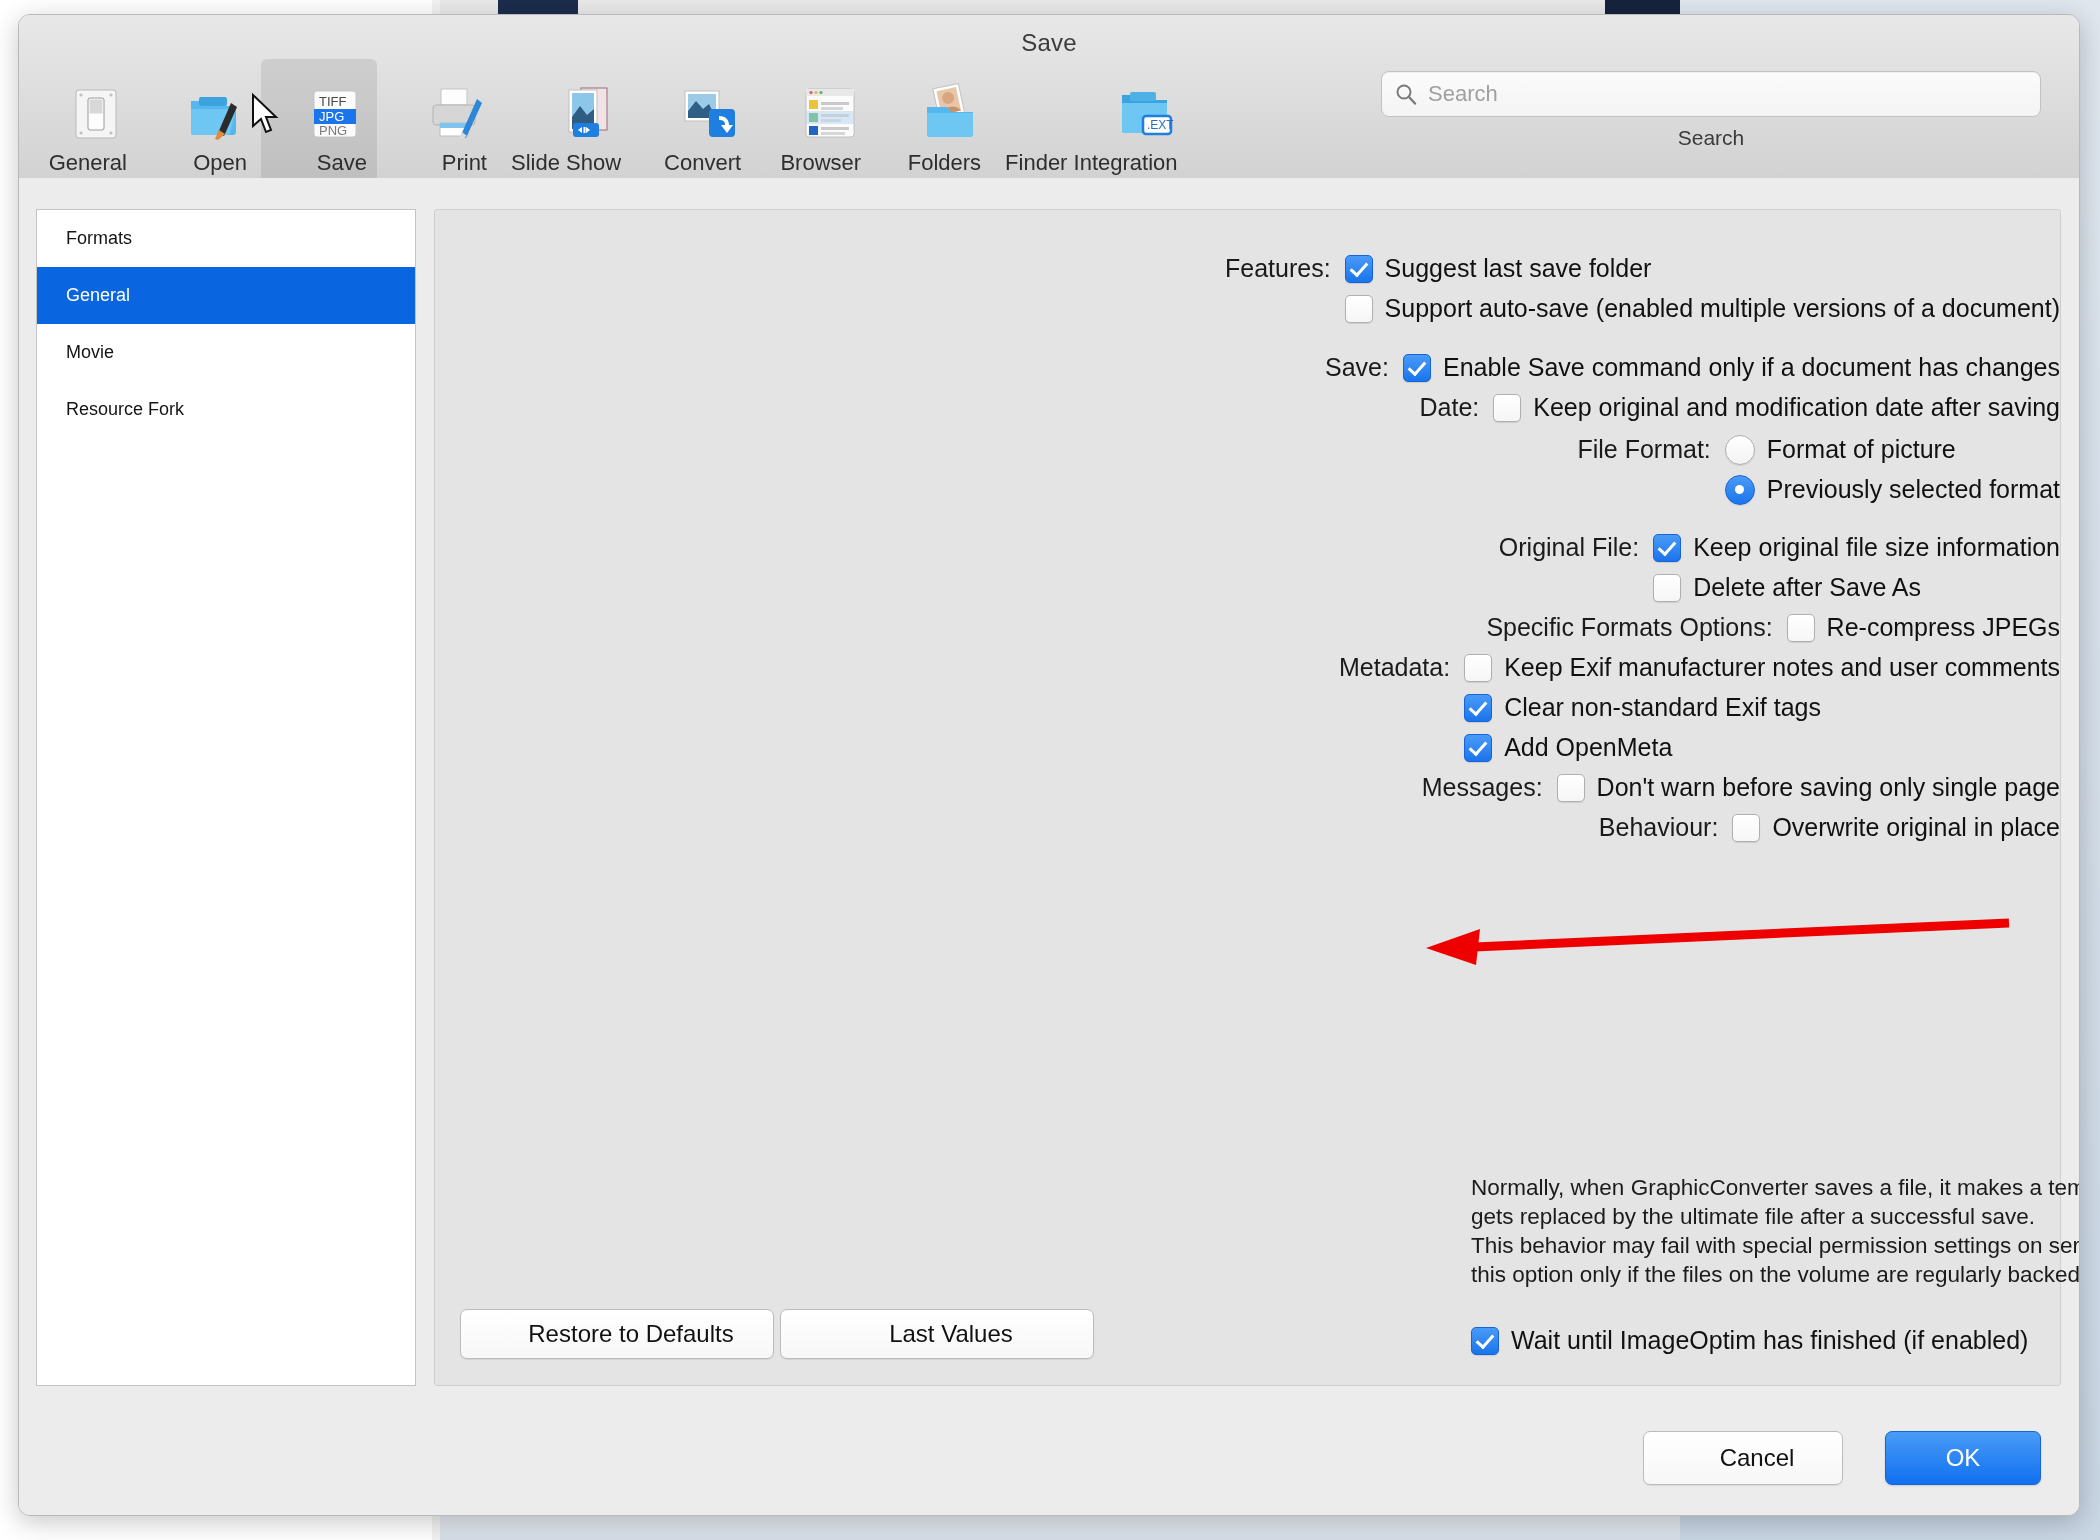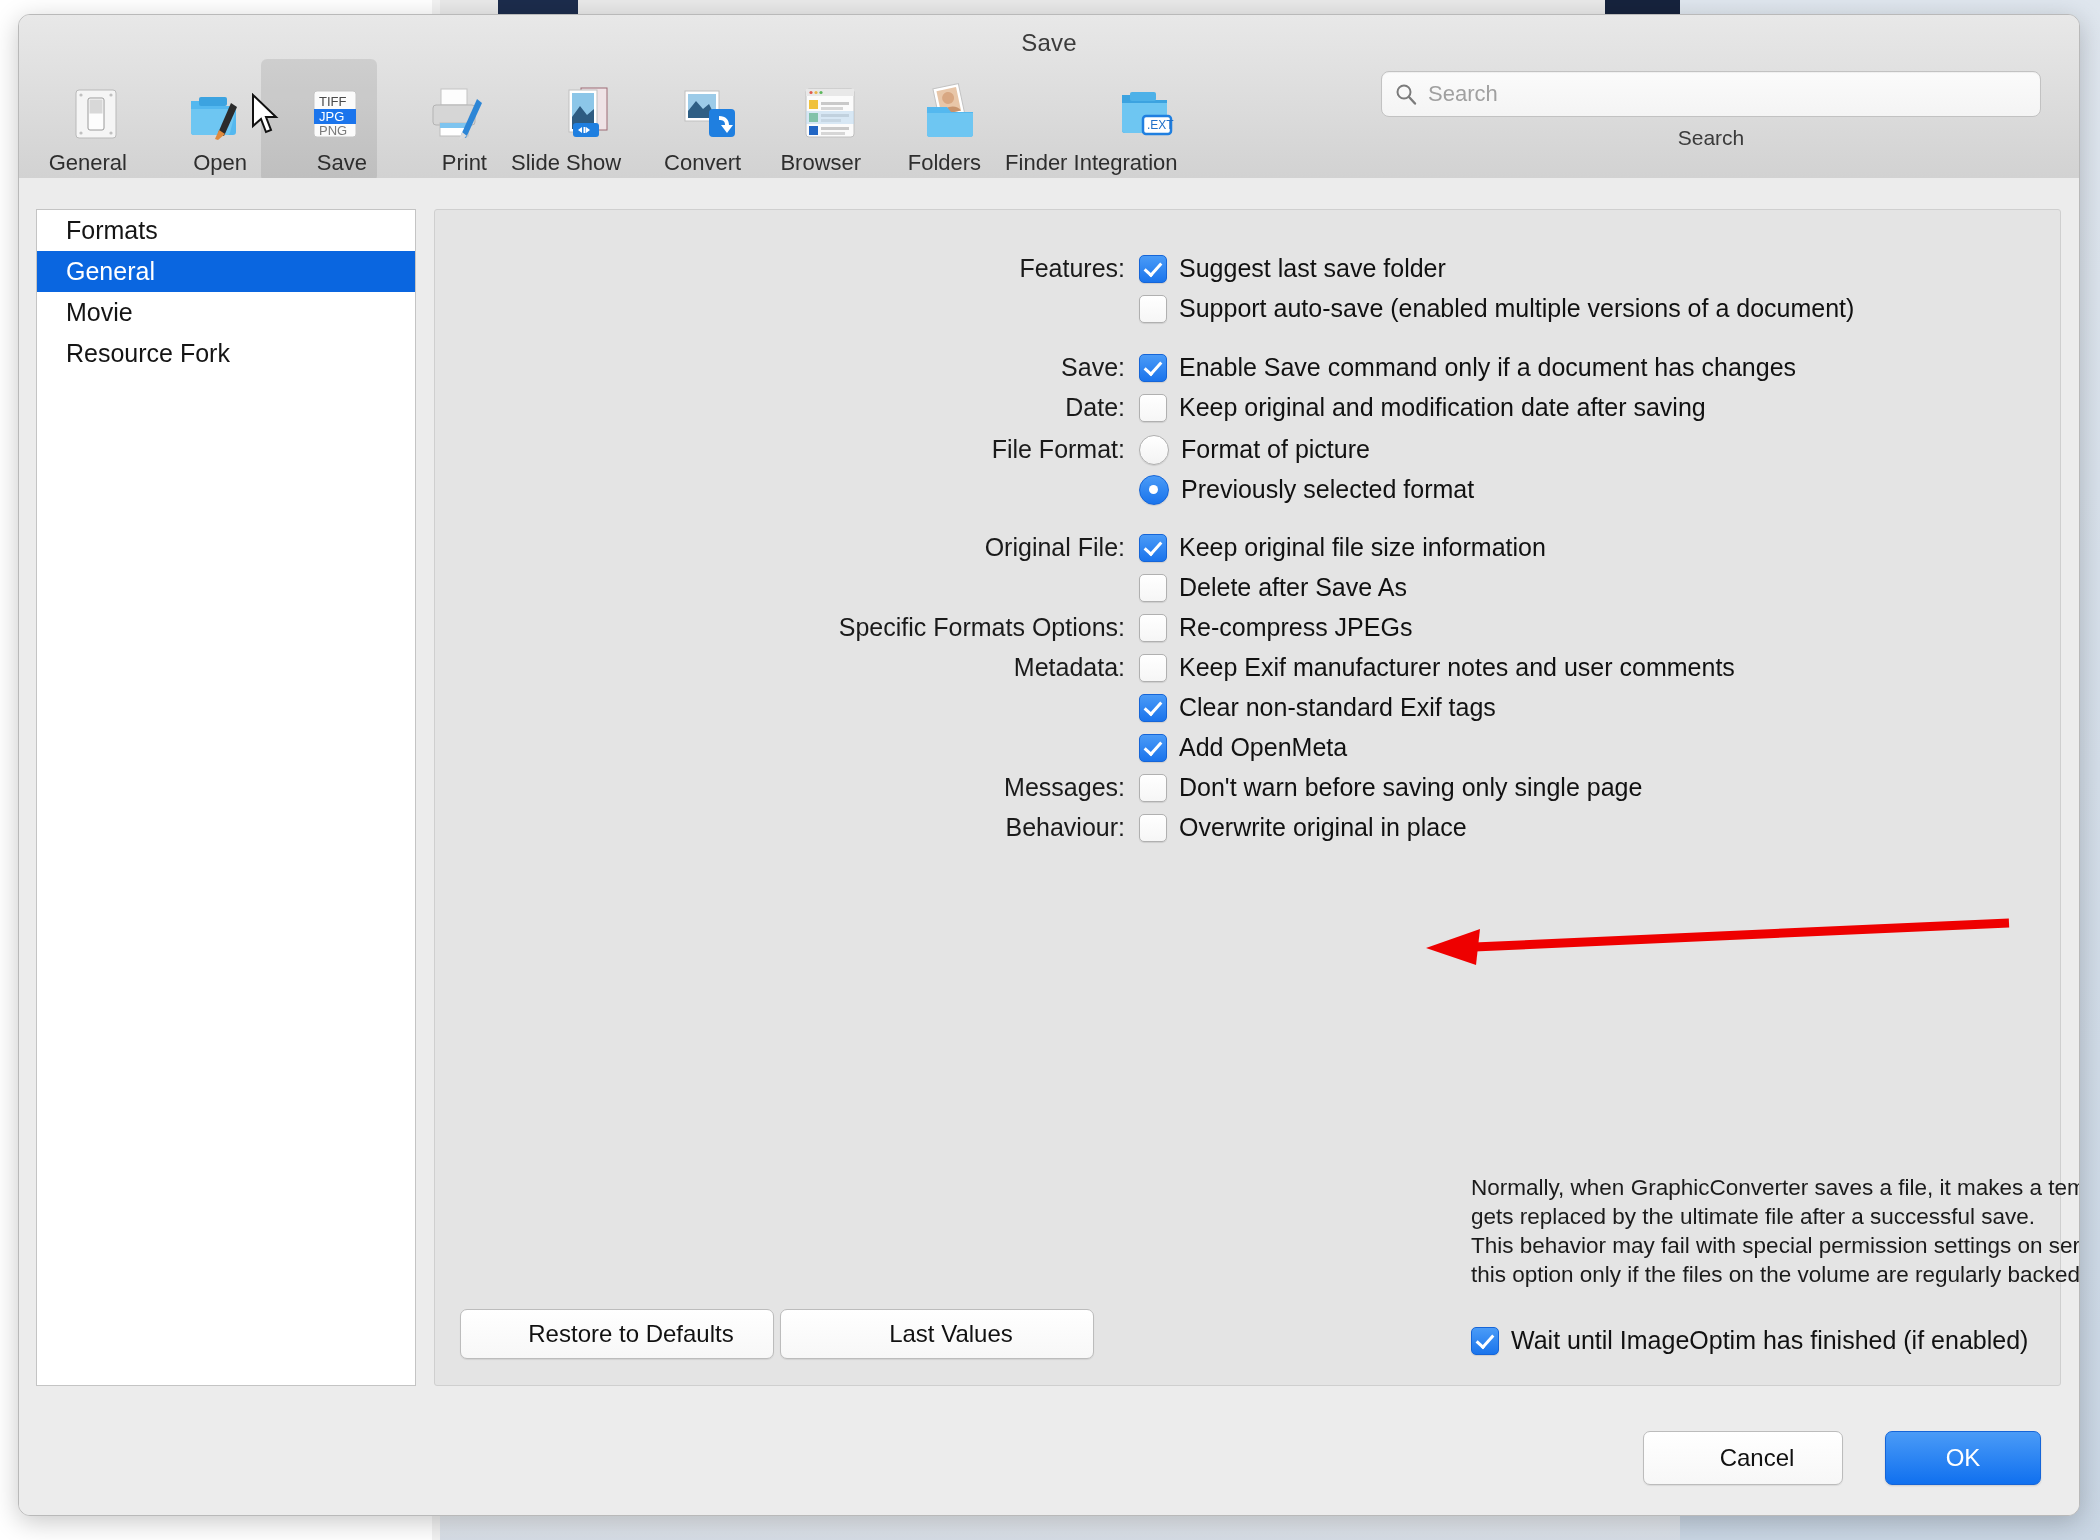--- a/index.html
+++ b/index.html
@@ -77,8 +77,8 @@
     background:#ffffff;border:1px solid #c4c4c4;
   }
   .side-item{
-    height:41px;display:flex;align-items:center;padding-left:29px;
-    font-size:25px;color:#141414;
+    height:57px;display:flex;align-items:center;padding-left:29px;
+    font-size:18px;color:#141414;
   }
   .side-item.selected{background:#0a66e0;color:#ffffff;}
 

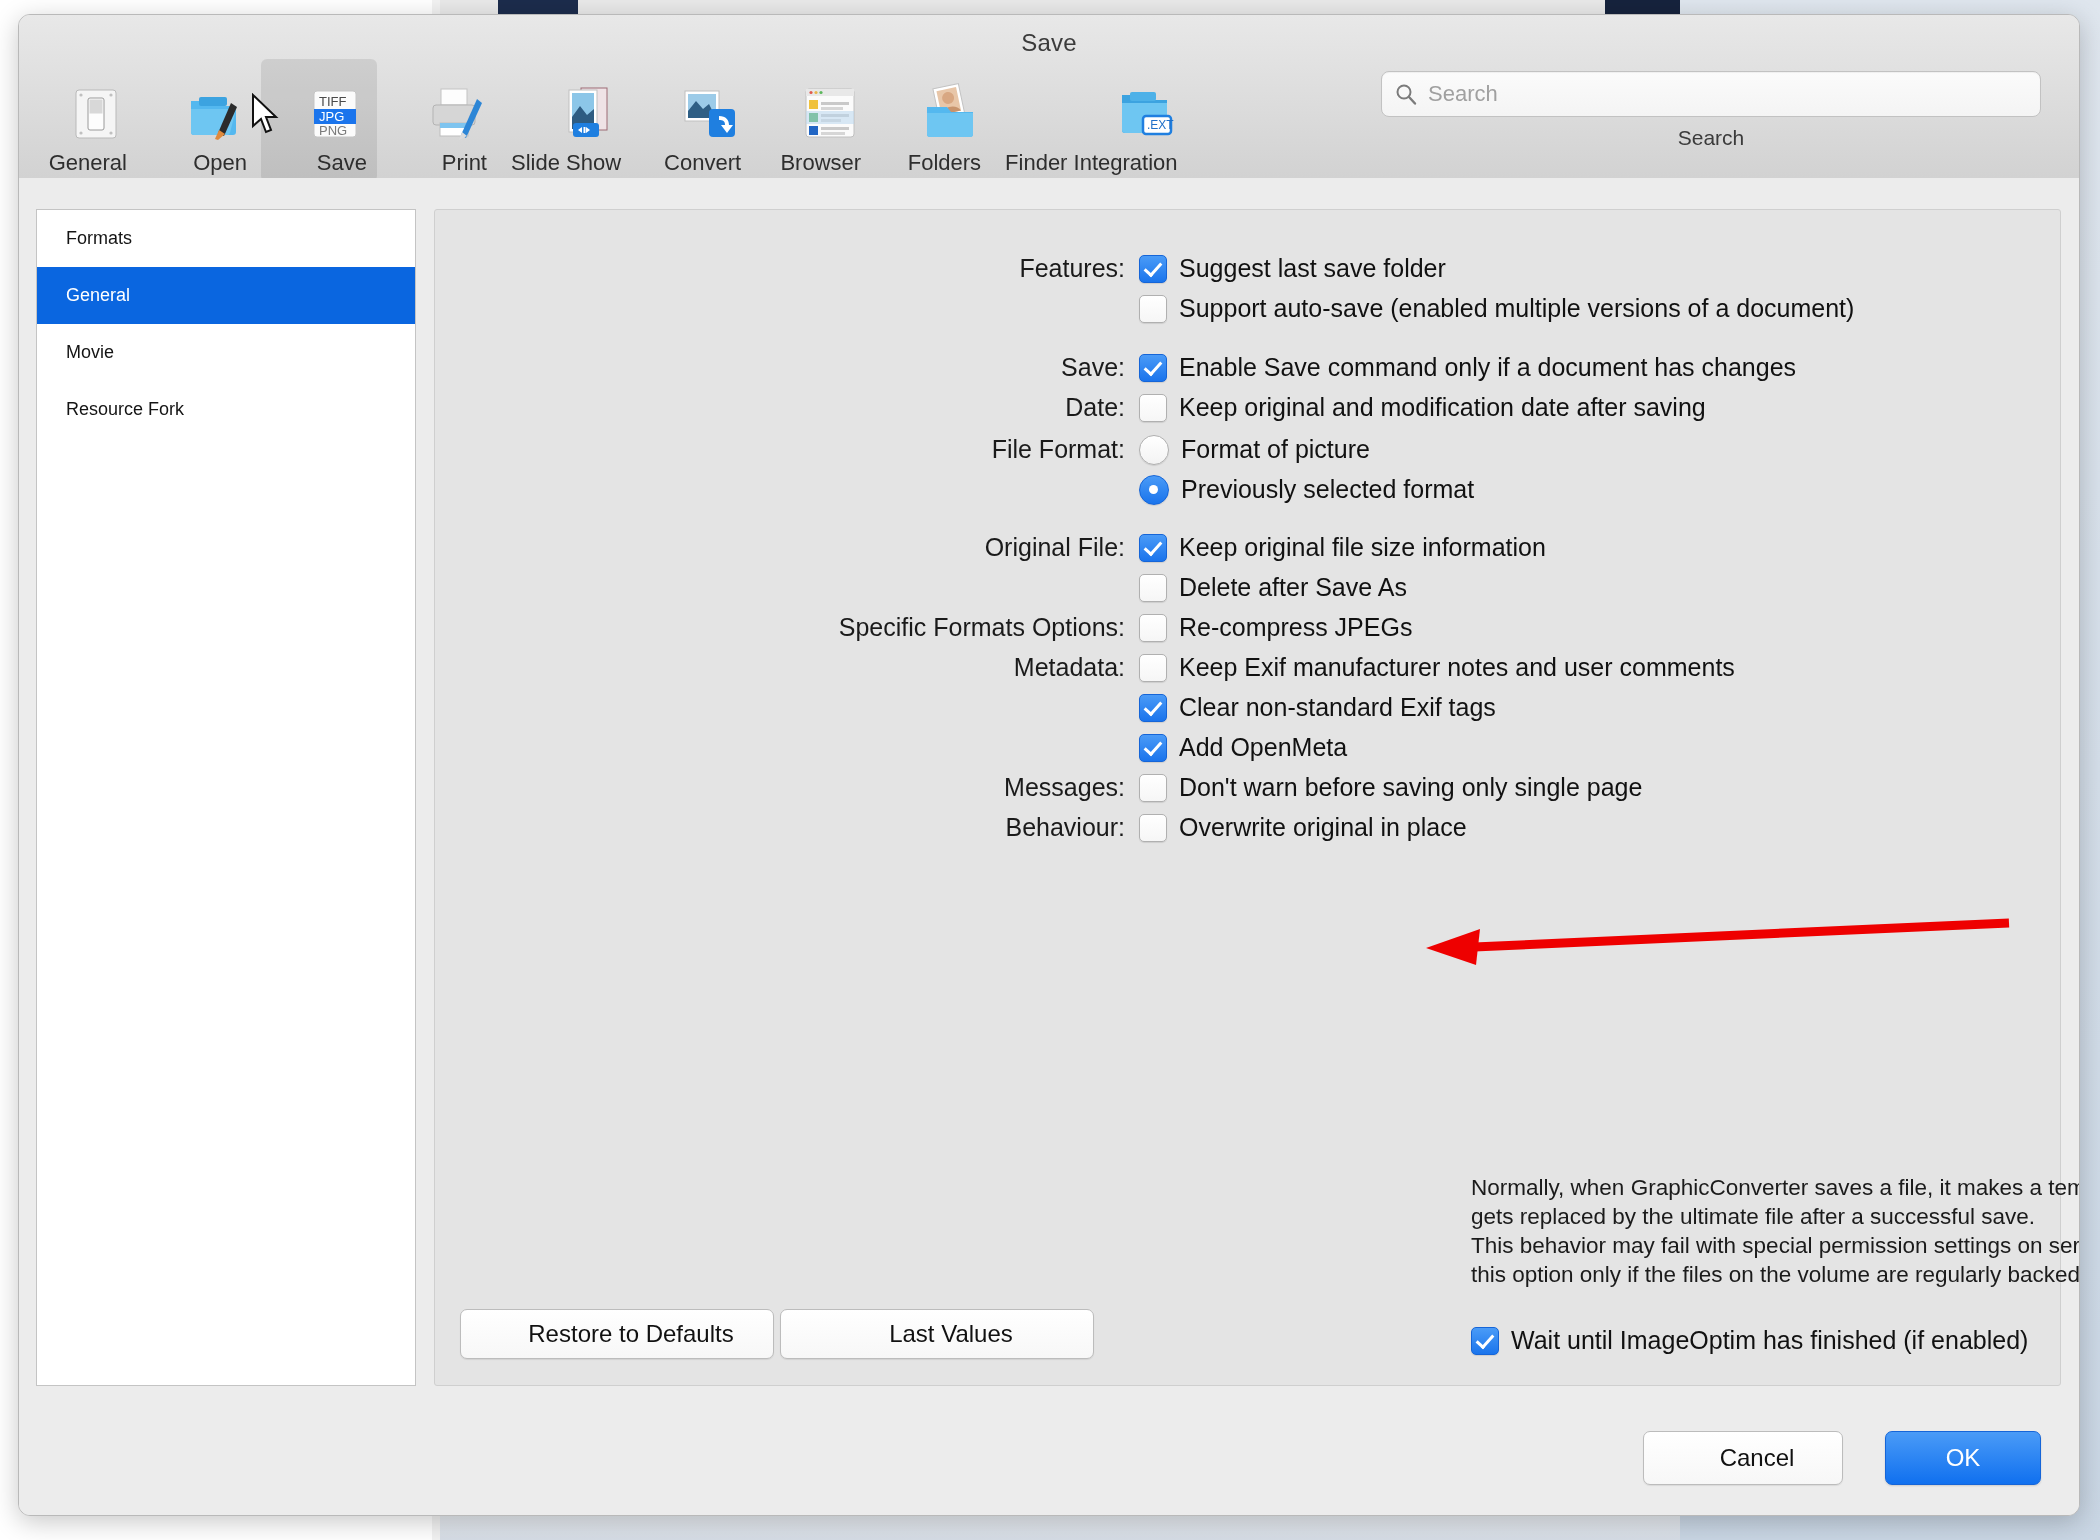--- a/index.html
+++ b/index.html
@@ -89,7 +89,7 @@
   }
 
   
-  .row{display:flex;align-items:flex-start;}
+  .row{display:flex;align-items:flex-start;justify-content:flex-end;}
   .rlabel{
     width:690px;text-align:right;padding-right:14px;
     font-size:25px;color:#1a1a1a;flex:none;line-height:40px;

